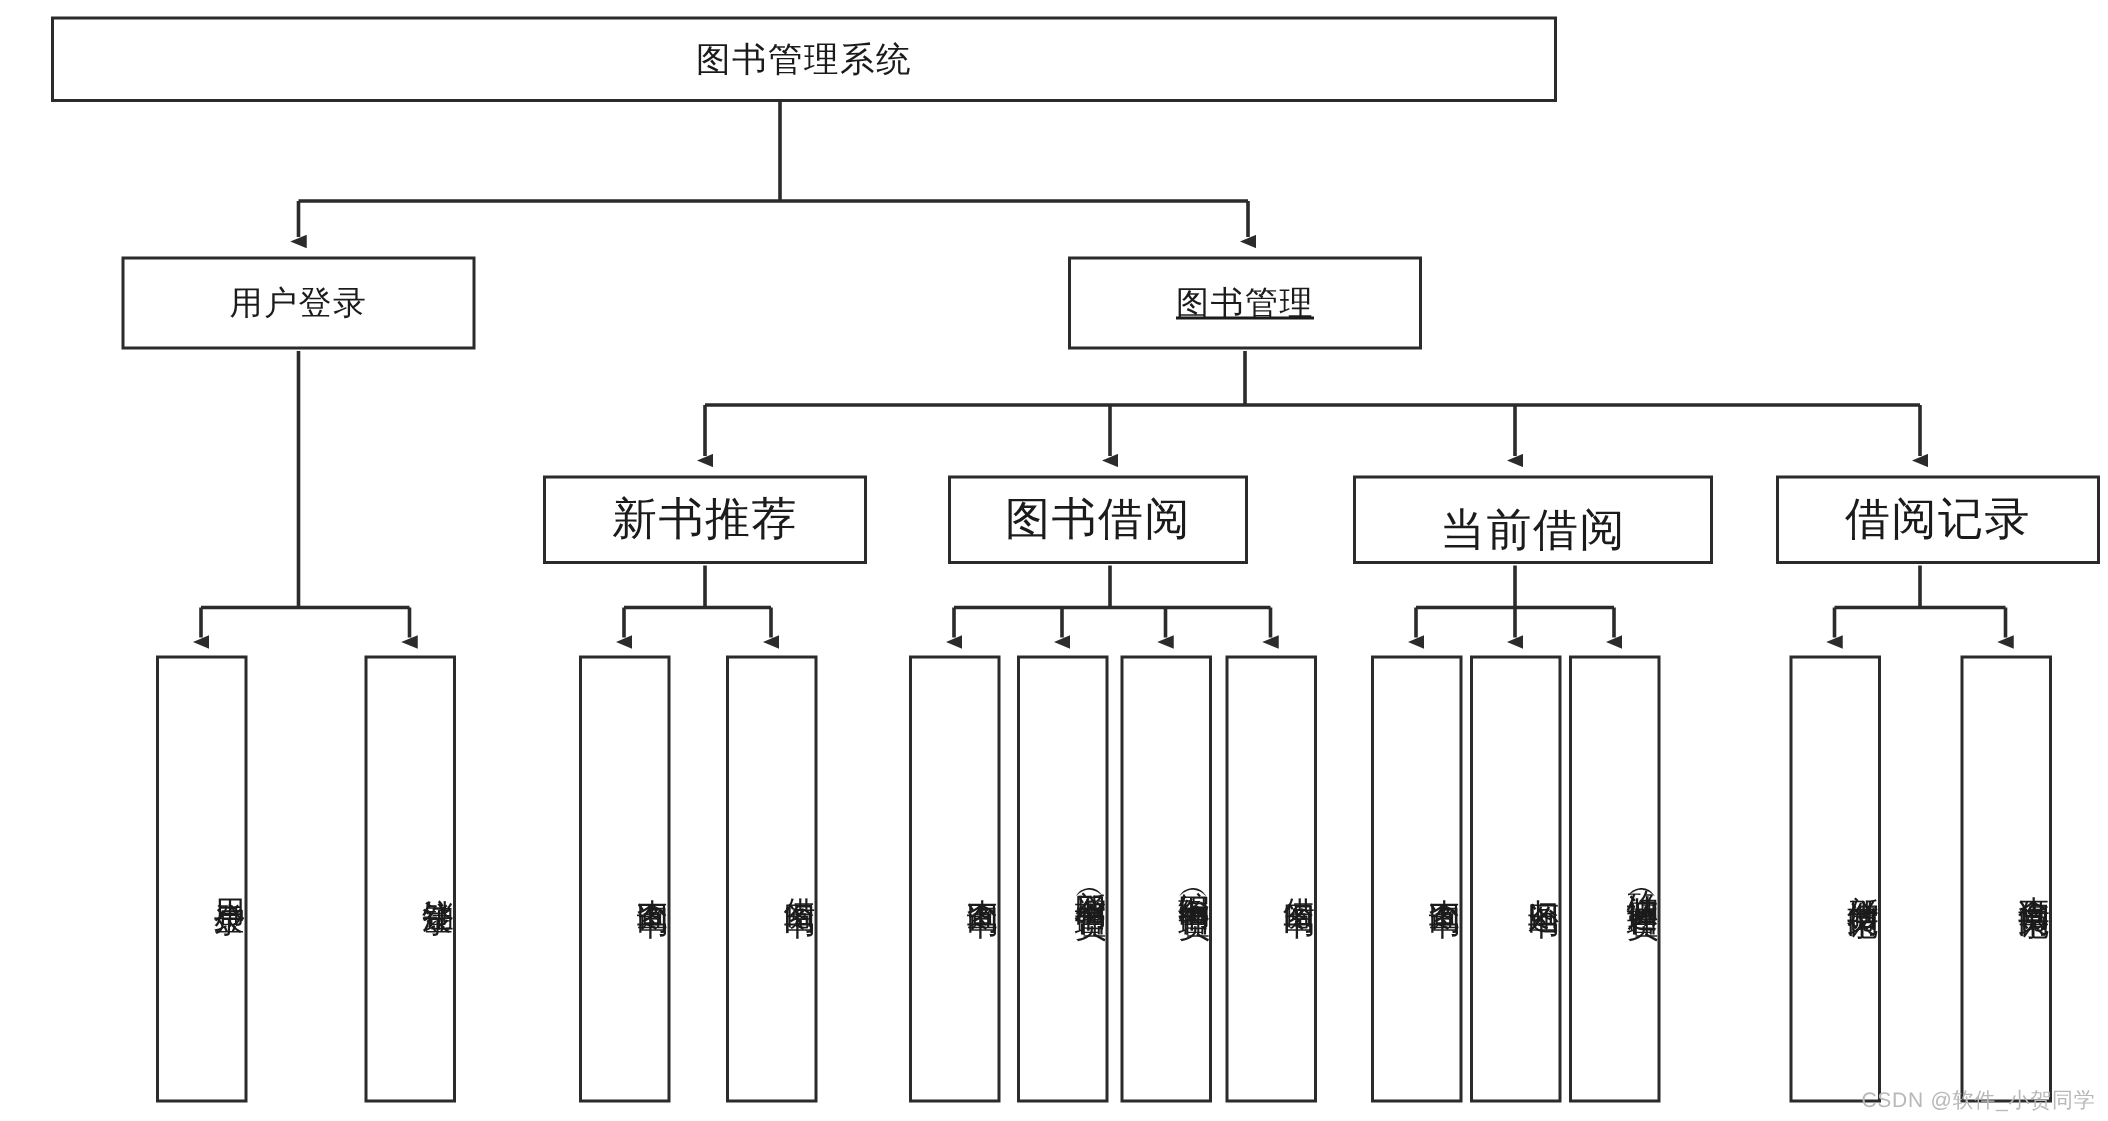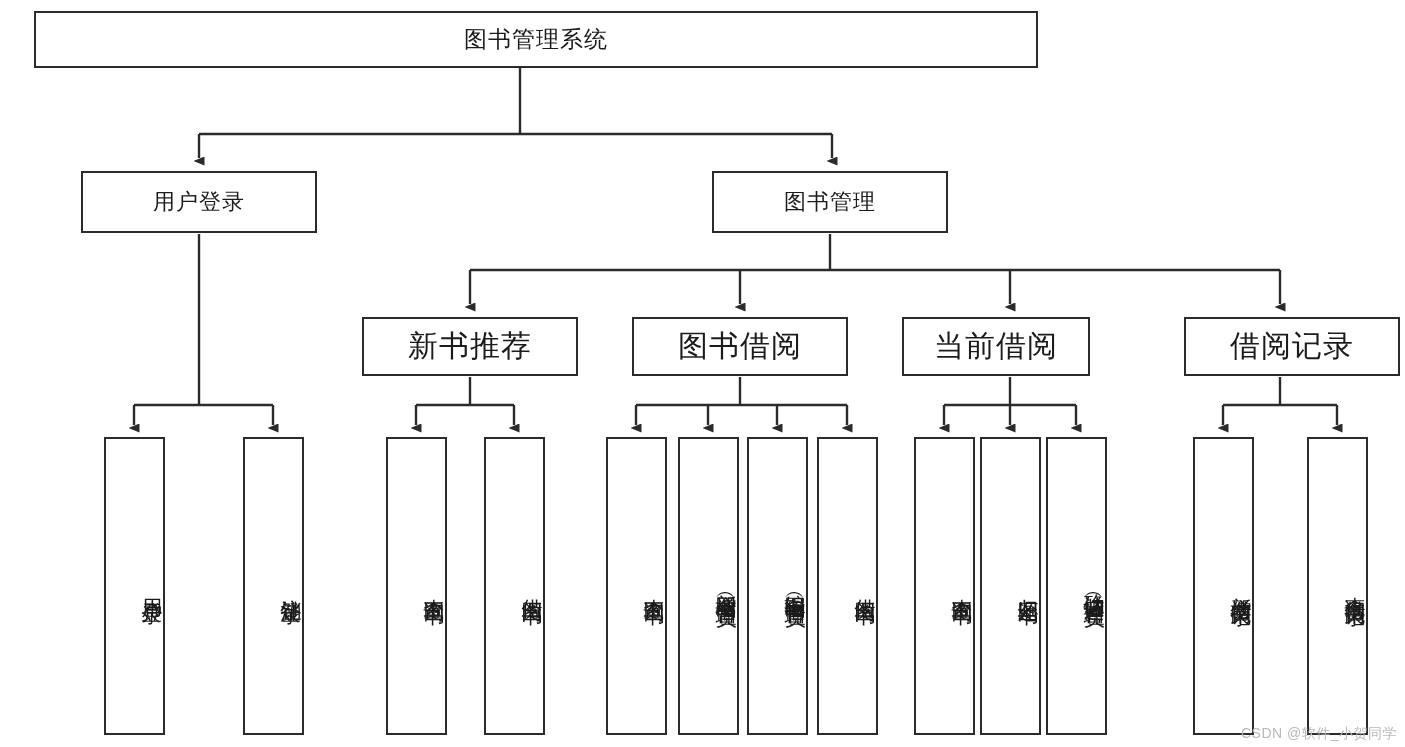--- a/index.html
+++ b/index.html
@@ -123,7 +123,7 @@
   <div class="node node-l2" style="left:81px; top:171px; width:236px; height:62px;">
     <span>用户登录</span>
   </div>
-  <div class="node node-l2" style="left:712px; top:171px; width:236px; height:62px;">
+  <div class="node node-l2" style="left:712px; top:171px; width:236px; height:62px;text-decoration:underline;">
     <span>图书管理</span>
   </div>
 

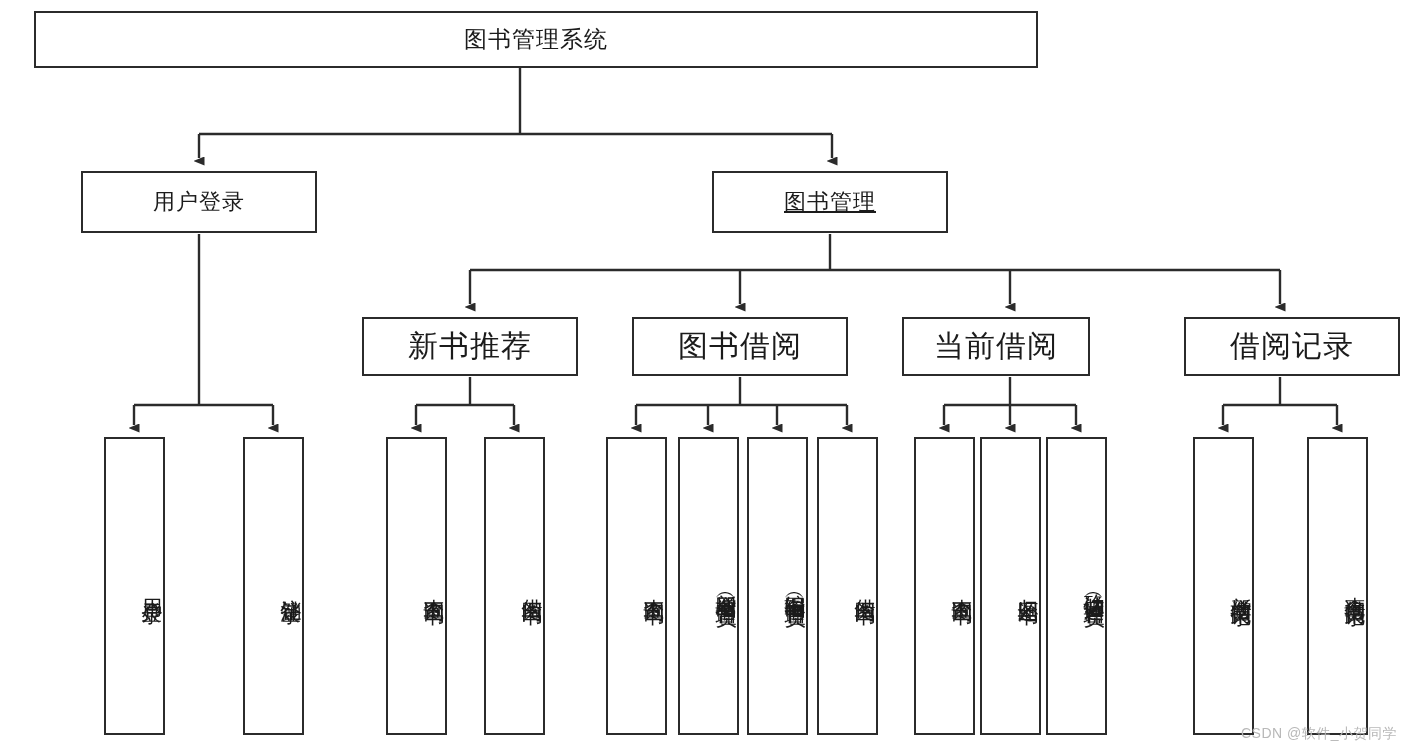--- a/index.html
+++ b/index.html
@@ -130,7 +130,7 @@
   <div class="node node-l3" style="left:362px; top:317px; width:216px; height:59px;">
     <span>新书推荐</span>
   </div>
-  <div class="node node-l3" style="left:632px; top:317px; width:216px; height:59px;">
+  <div class="node node-l3" style="left:632px; top:317px; width:200px; height:59px;">
     <span>图书借阅</span>
   </div>
   <div class="node node-l3" style="left:902px; top:317px; width:188px; height:59px;">

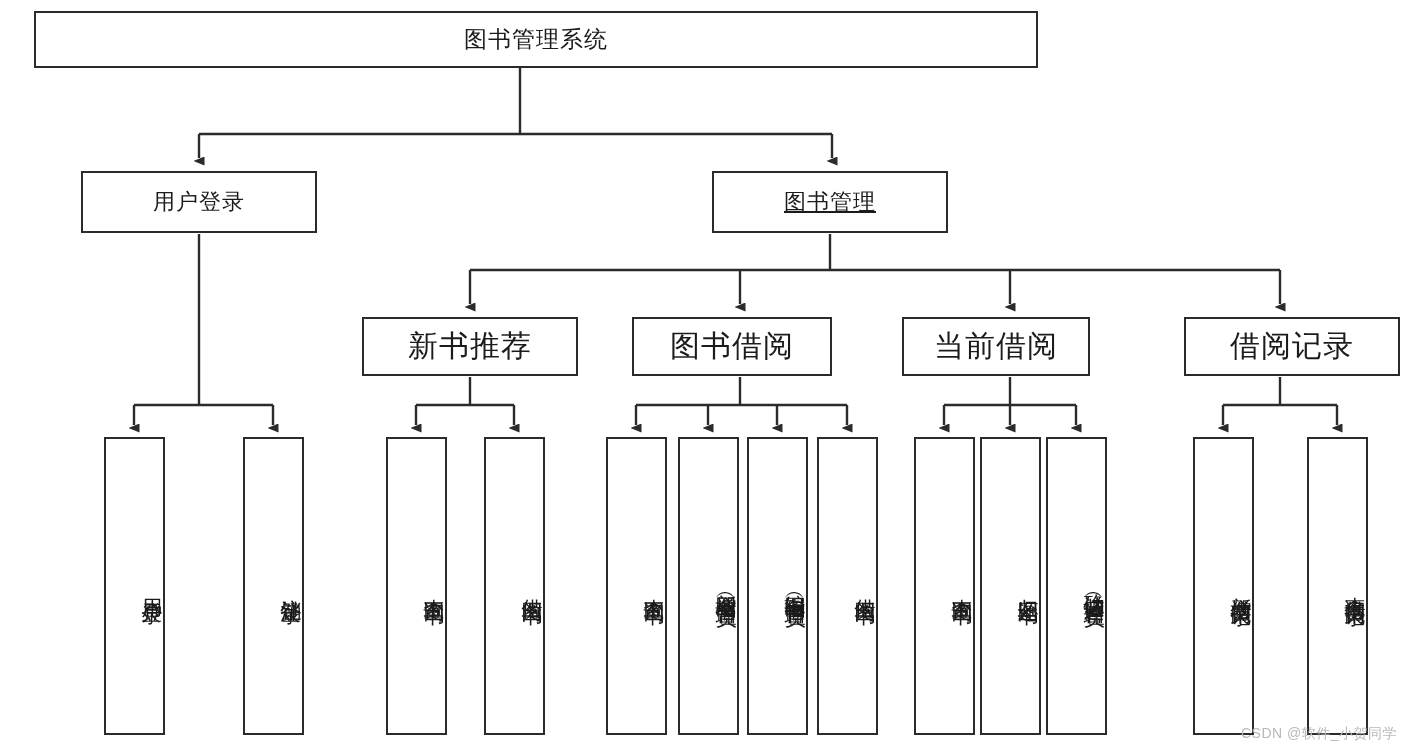--- a/index.html
+++ b/index.html
@@ -133,7 +133,7 @@
   <div class="node node-l3" style="left:632px; top:317px; width:200px; height:59px;">
     <span>图书借阅</span>
   </div>
-  <div class="node node-l3" style="left:902px; top:317px; width:188px; height:59px;">
+  <div class="node node-l3" style="left:902px; top:317px; width:240px; height:59px;align-items:flex-end;">
     <span>当前借阅</span>
   </div>
   <div class="node node-l3" style="left:1172px; top:317px; width:216px; height:59px;margin-left:12px;">

